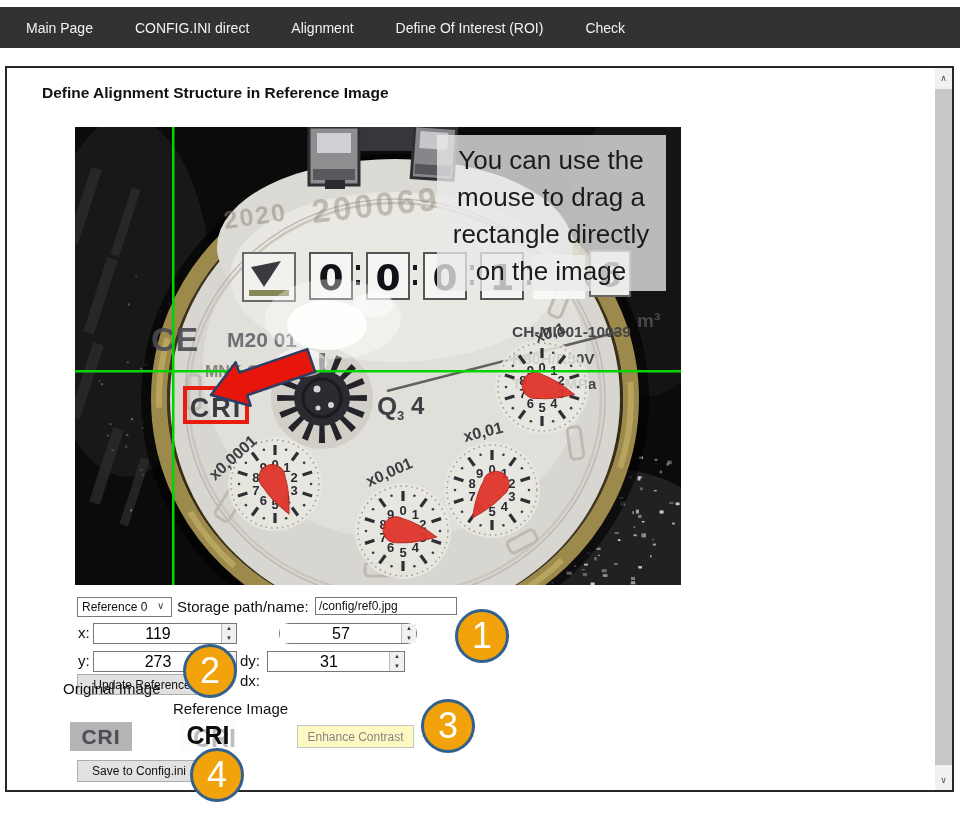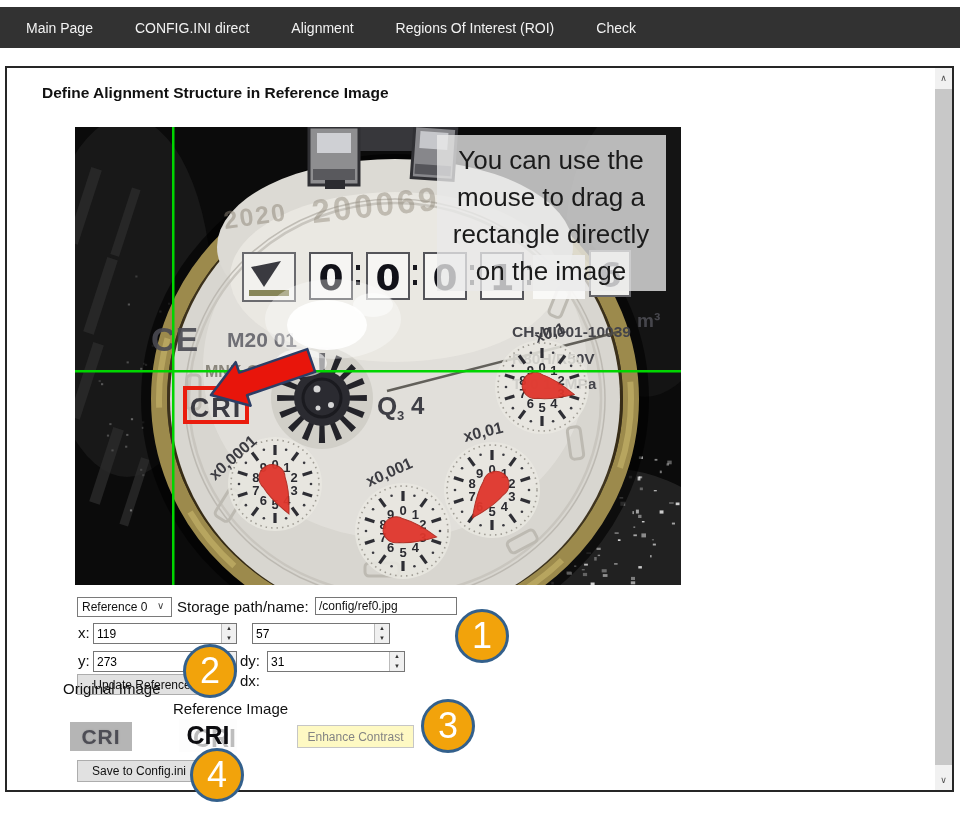--- a/index.html
+++ b/index.html
@@ -68,7 +68,7 @@
       <li>Main Page</li>
       <li>CONFIG.INI direct</li>
       <li>Alignment</li>
-      <li>Regions Of Interest (ROI)</li>
+      <li>Define Of Interest (ROI)</li>
       <li>Check</li>
     </ul>
   </nav>

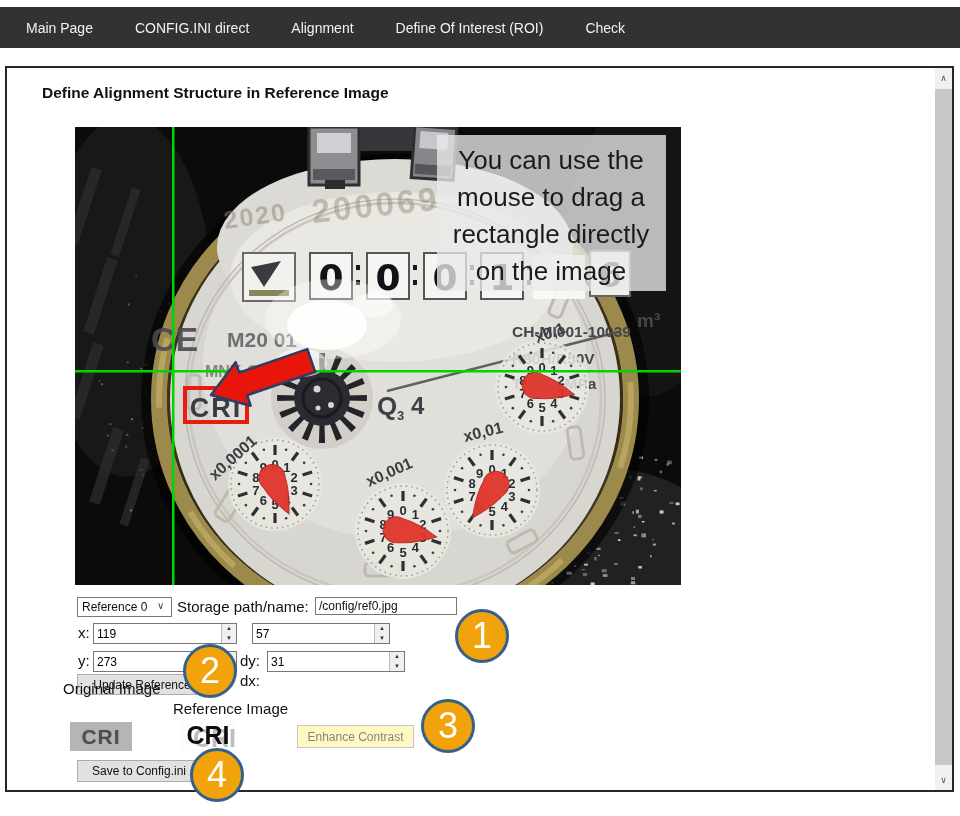--- a/index.html
+++ b/index.html
@@ -36,7 +36,7 @@
   input.txt{position:absolute;border:1px solid #767676;font-size:12px;font-family:"Liberation Sans",sans-serif;
       padding:0 2px 0 3px;color:#111;background:#fff;}
   .num-wrap{position:absolute;height:19px;border:1px solid #767676;background:#fff;display:flex;}
-  .num-wrap input{border:0;outline:0;flex:1;font-size:12px;font-family:"Liberation Sans",sans-serif;padding-left:3px;min-width:0;}
+  .num-wrap input{border:0;outline:0;flex:1;font-size:16px;font-family:"Liberation Sans",sans-serif;padding-left:3px;min-width:0;text-align:center;}
   .spin{width:14px;display:flex;flex-direction:column;border-left:1px solid #bbb;}
   .spin div{flex:1;background:#f0f0f0;color:#333;font-size:6px;line-height:8px;text-align:center;cursor:pointer;}
   .btn{position:absolute;background:#e1e1e1;border:1px solid #adadad;font-size:12px;

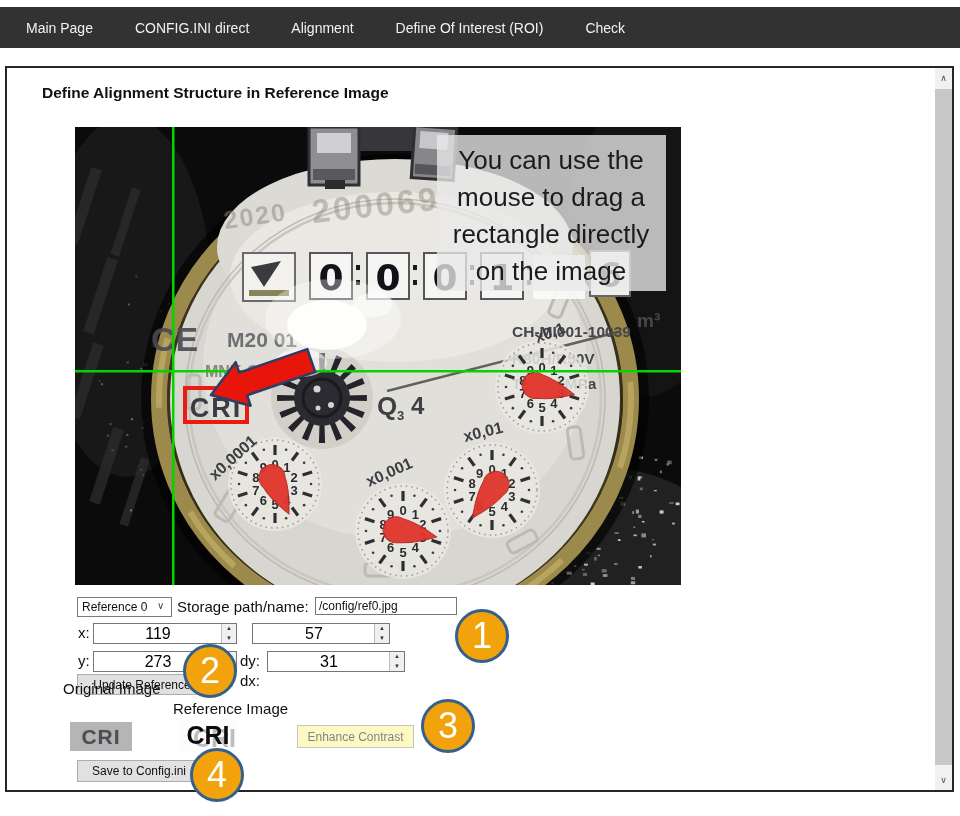--- a/index.html
+++ b/index.html
@@ -471,7 +471,7 @@
           </div>
       </div>
       <span class="ctl-label" style="left:233px;top:556px;margin-top:48px;">dx:</span>
-      <div class="num-wrap" style="left:245px;top:555px;width:136px;">
+      <div class="num-wrap" style="left:272px;top:555px;width:136px;border-radius:10px;">
         <input value="57" style="">
         <div class="spin">
             <div>▲</div>

